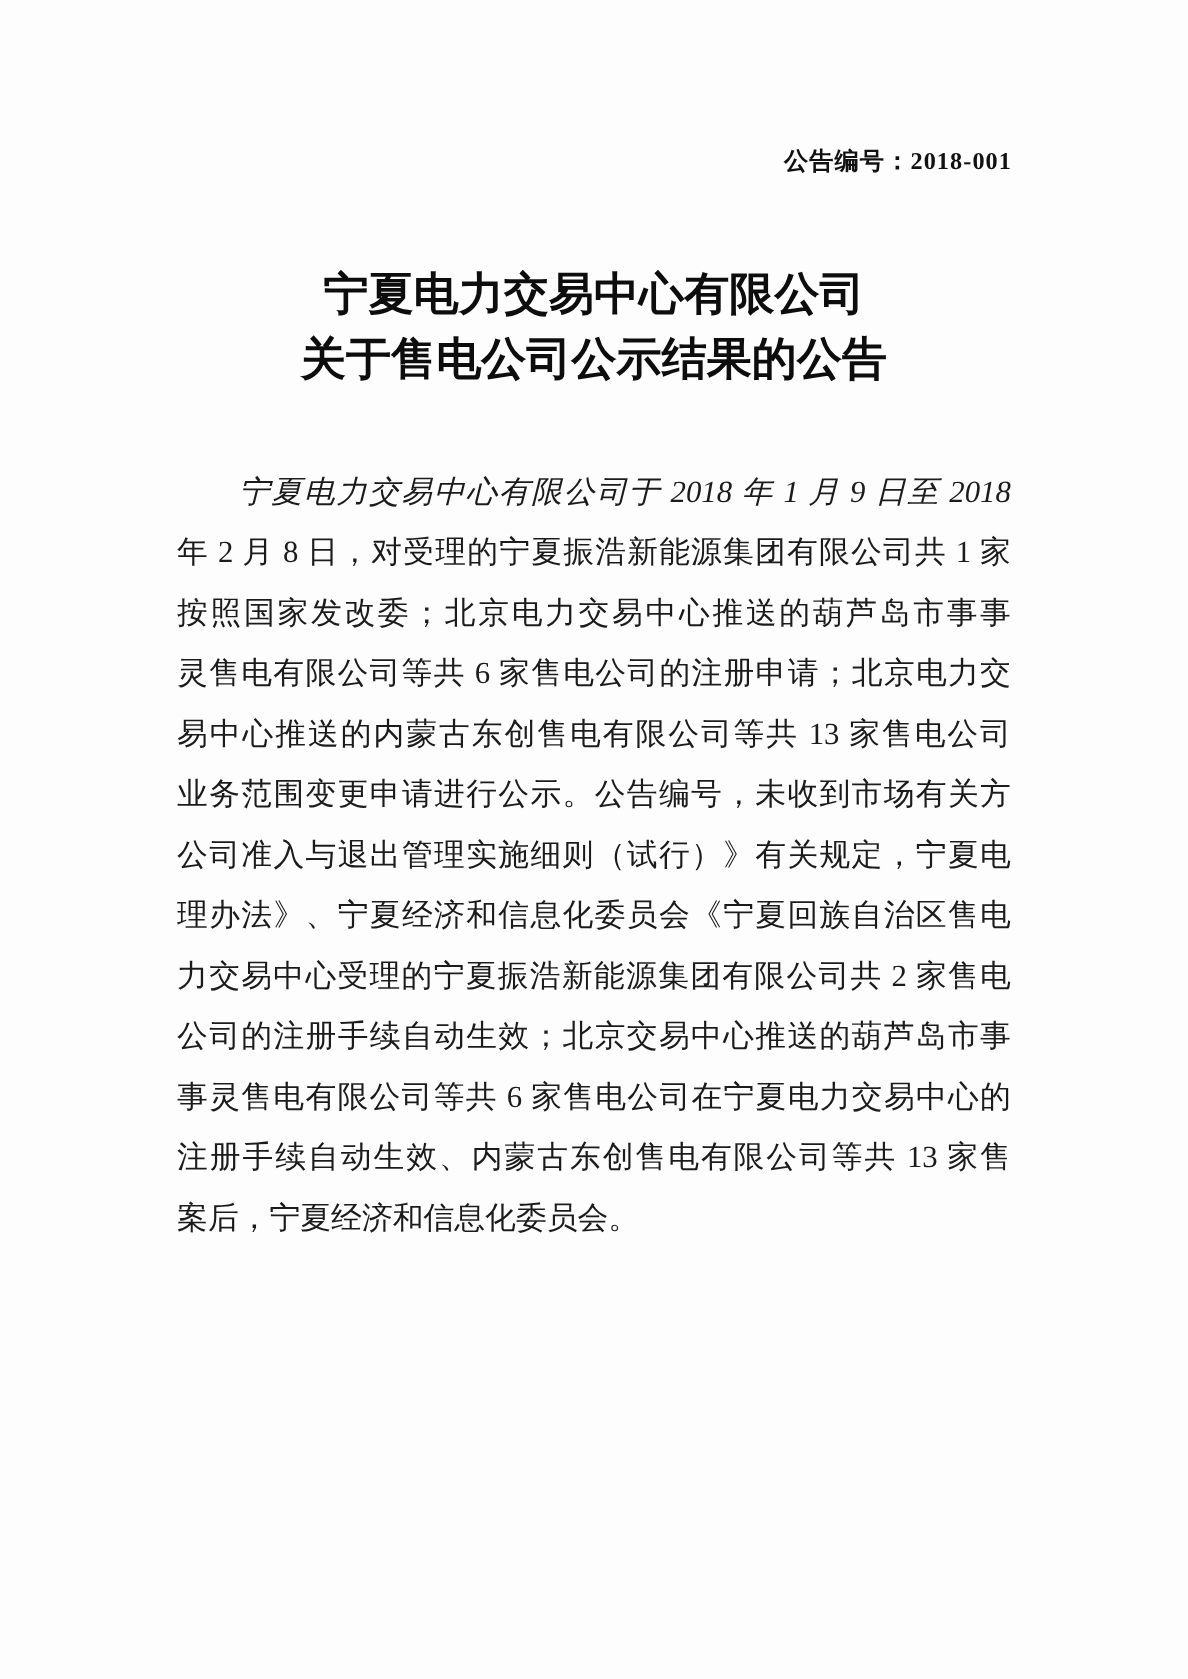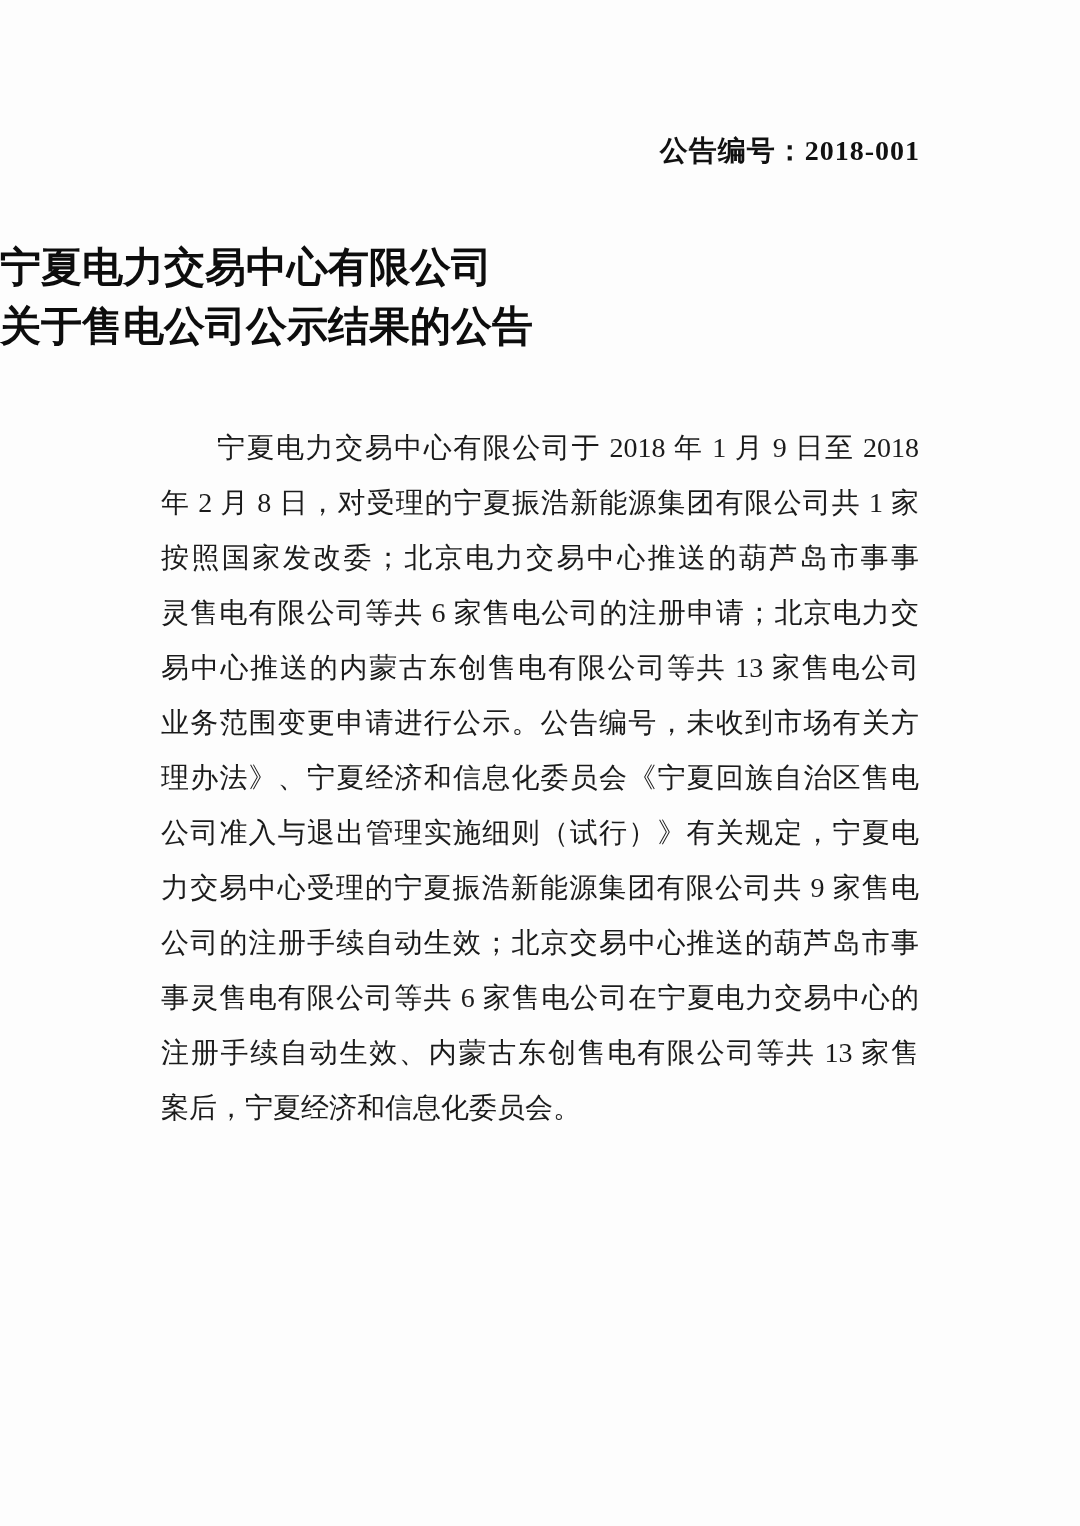--- a/index.html
+++ b/index.html
@@ -21,7 +21,7 @@
     position: absolute;
     top: 132px;
     right: 160px;
-    font-size: 28px;
+    font-size: 22px;
     font-weight: bold;
     color: #111;
     letter-spacing: 1px;

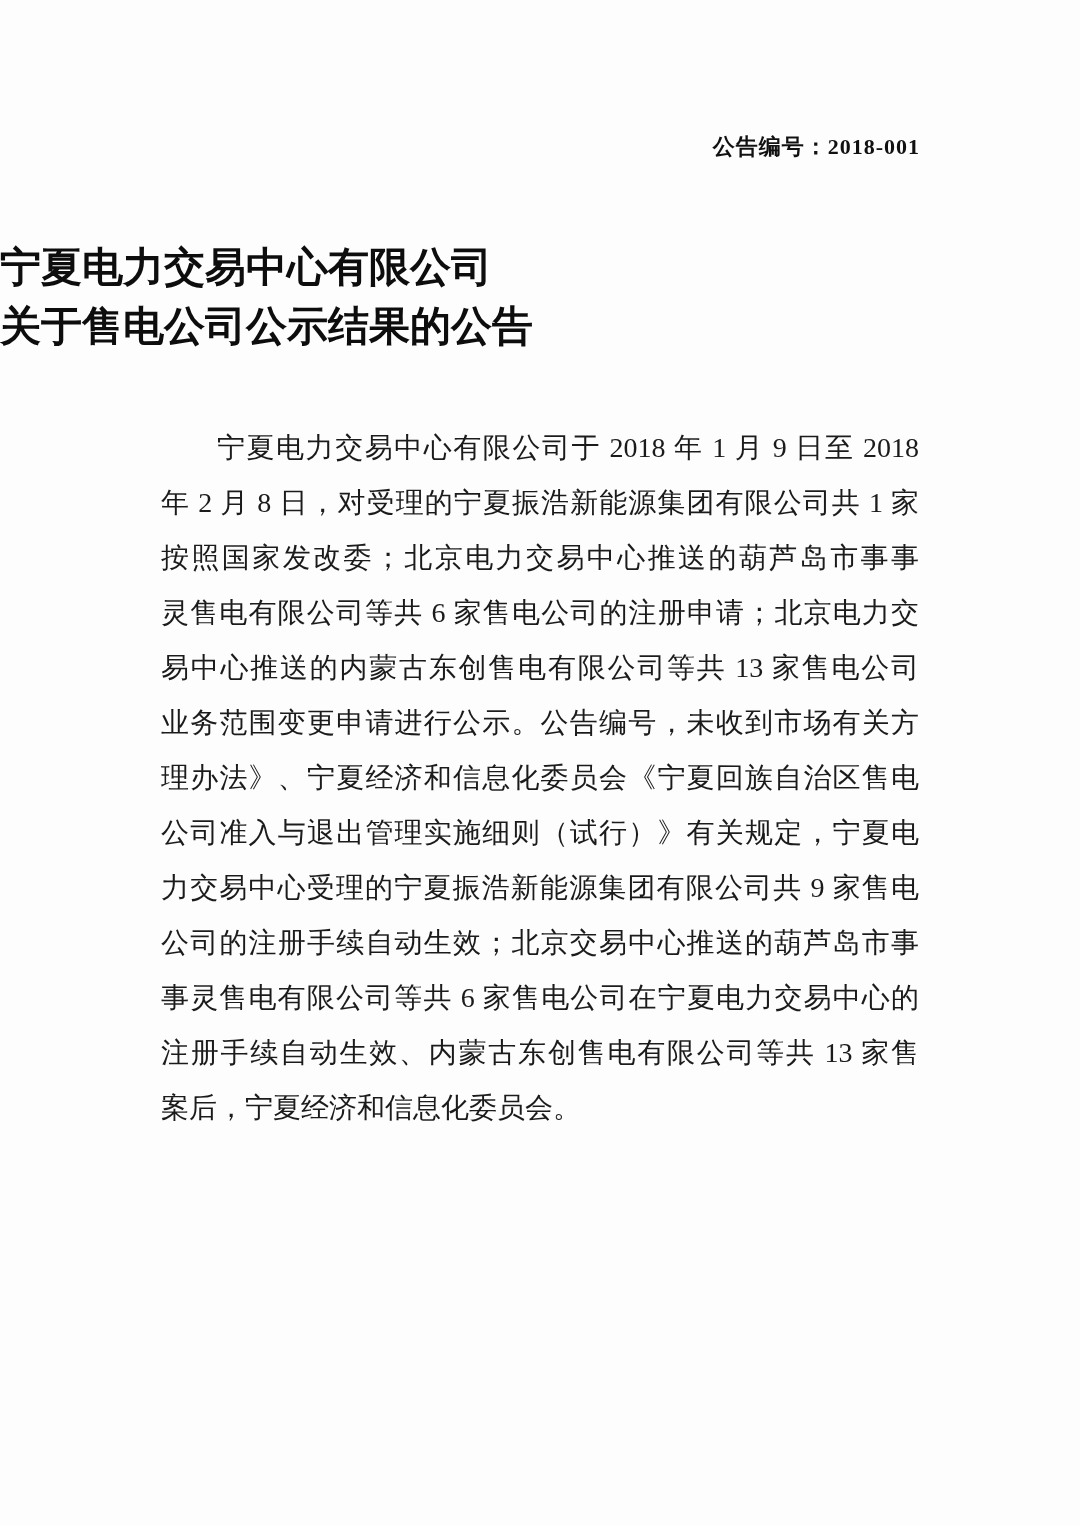--- a/index.html
+++ b/index.html
@@ -32,6 +32,7 @@
     top: 238px;
     left: 0;
     width: 100%;
+    text-align: center;
     font-size: 41px;
     line-height: 59px;
     font-weight: bold;

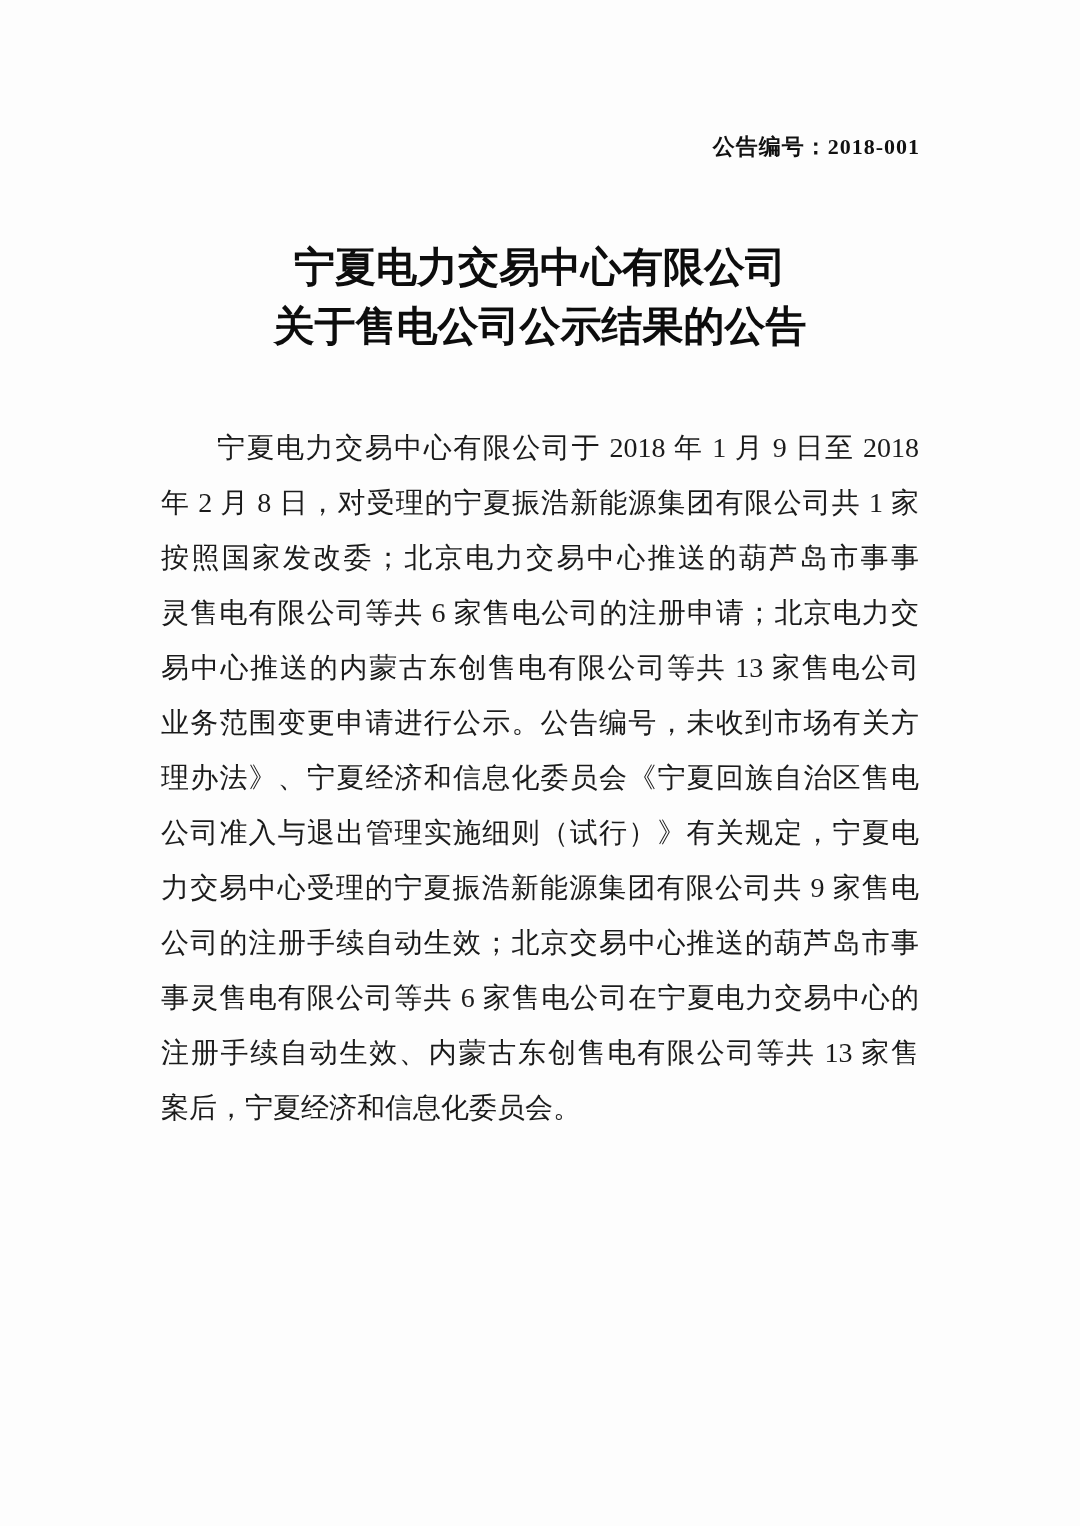--- a/index.html
+++ b/index.html
@@ -59,6 +59,7 @@
   }
   .line.first {
     text-indent: 2em;
+    font-style: italic;
   }
   .line.last {
     text-align-last: left;

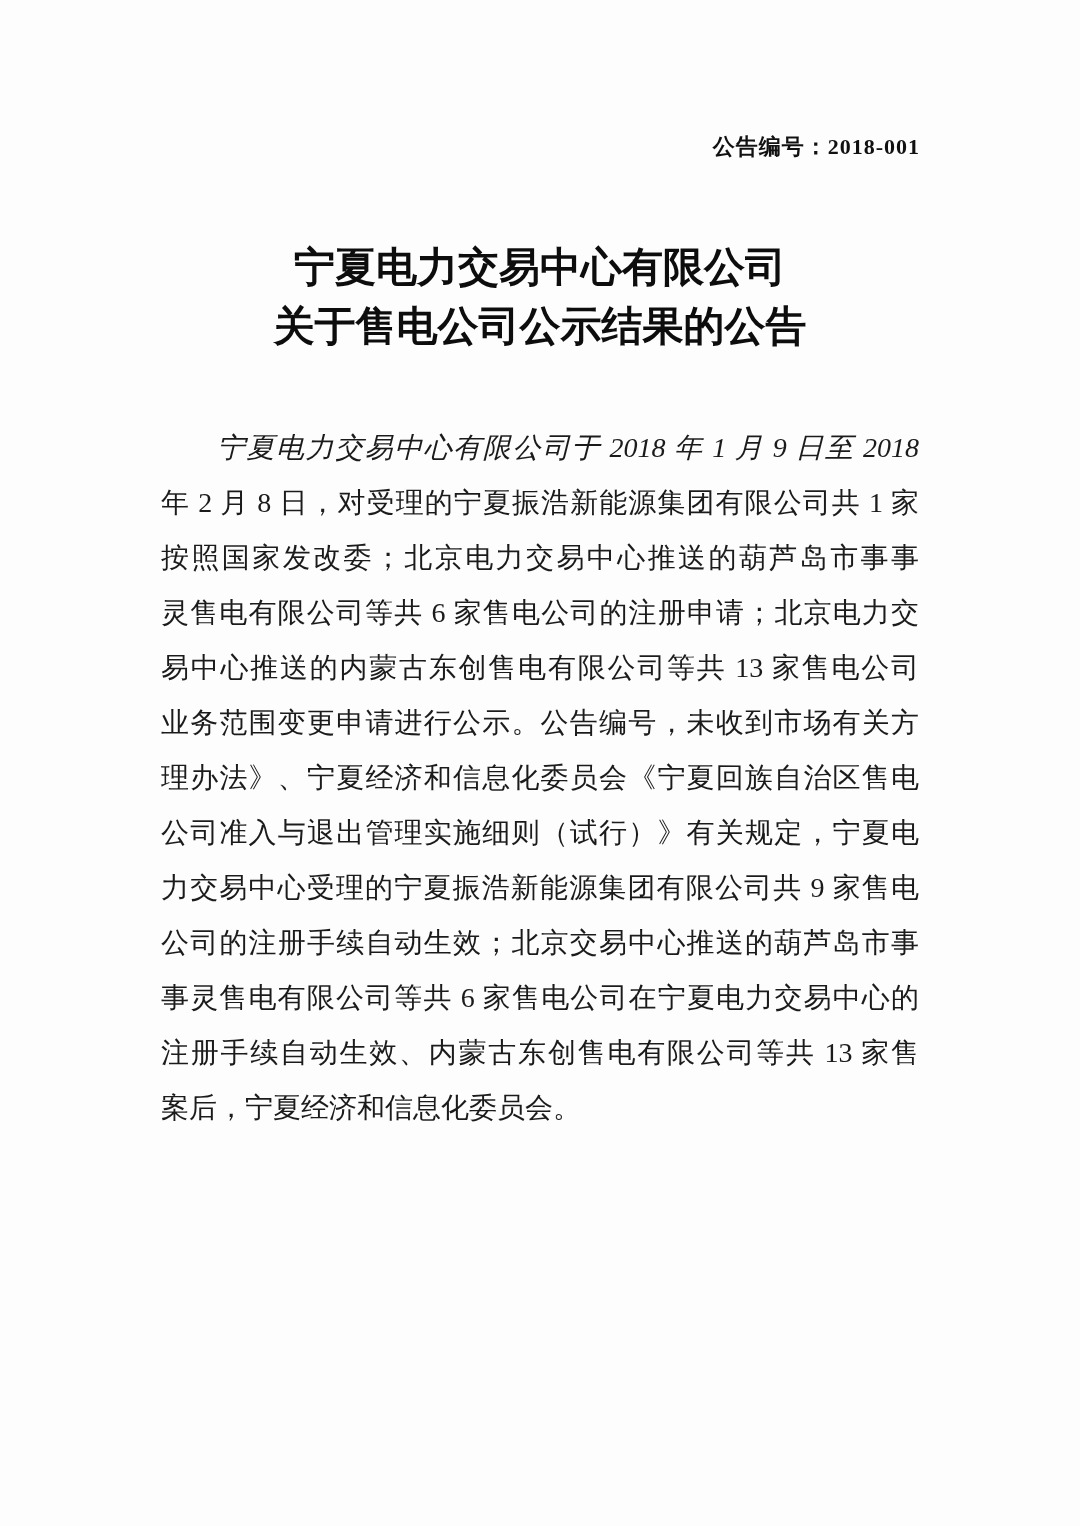--- a/index.html
+++ b/index.html
@@ -89,8 +89,8 @@
     </div>
 
     <div class="paragraph">
+      <div class="line">公司准入与退出管理实施细则（试行）》有关规定，宁夏电</div>
       <div class="line">理办法》、宁夏经济和信息化委员会《宁夏回族自治区售电</div>
-      <div class="line">公司准入与退出管理实施细则（试行）》有关规定，宁夏电</div>
       <div class="line">力交易中心受理的宁夏振浩新能源集团有限公司共 9 家售电</div>
       <div class="line">公司的注册手续自动生效；北京交易中心推送的葫芦岛市事</div>
       <div class="line">事灵售电有限公司等共 6 家售电公司在宁夏电力交易中心的</div>

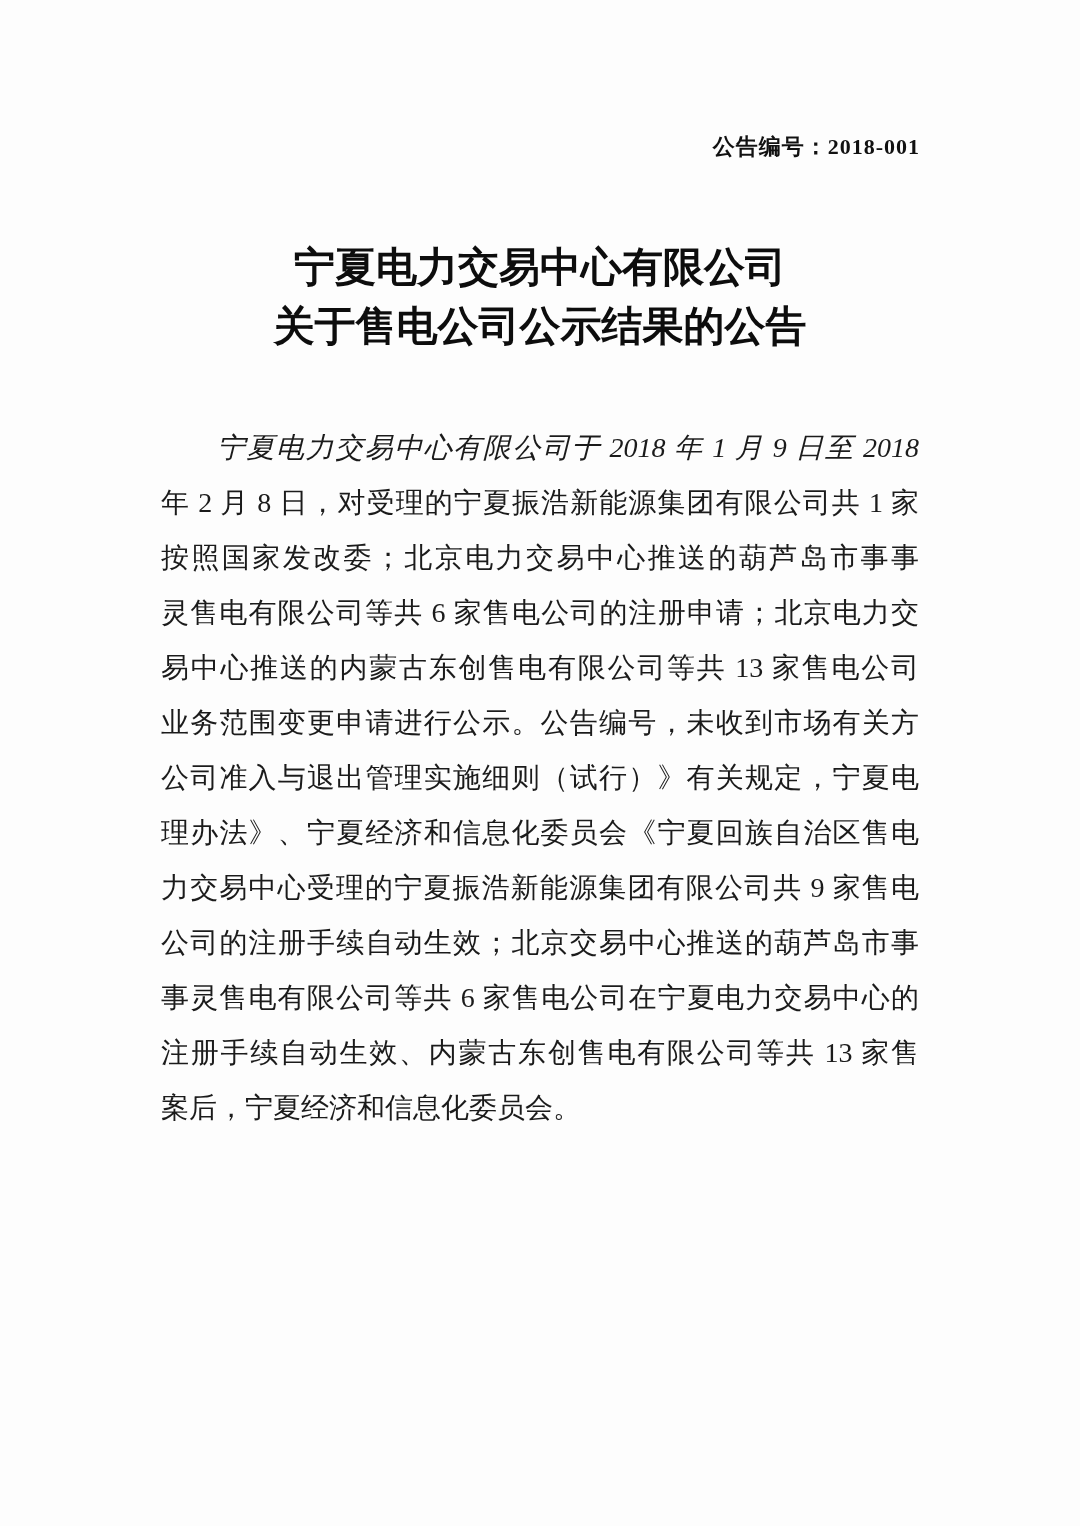--- a/index.html
+++ b/index.html
@@ -91,7 +91,7 @@
     <div class="paragraph">
       <div class="line">公司准入与退出管理实施细则（试行）》有关规定，宁夏电</div>
       <div class="line">理办法》、宁夏经济和信息化委员会《宁夏回族自治区售电</div>
-      <div class="line">力交易中心受理的宁夏振浩新能源集团有限公司共 9 家售电</div>
+      <div class="line">力交易中心受理的宁夏振浩新能源集团有限公司共 2 家售电</div>
       <div class="line">公司的注册手续自动生效；北京交易中心推送的葫芦岛市事</div>
       <div class="line">事灵售电有限公司等共 6 家售电公司在宁夏电力交易中心的</div>
       <div class="line">注册手续自动生效、内蒙古东创售电有限公司等共 13 家售</div>

